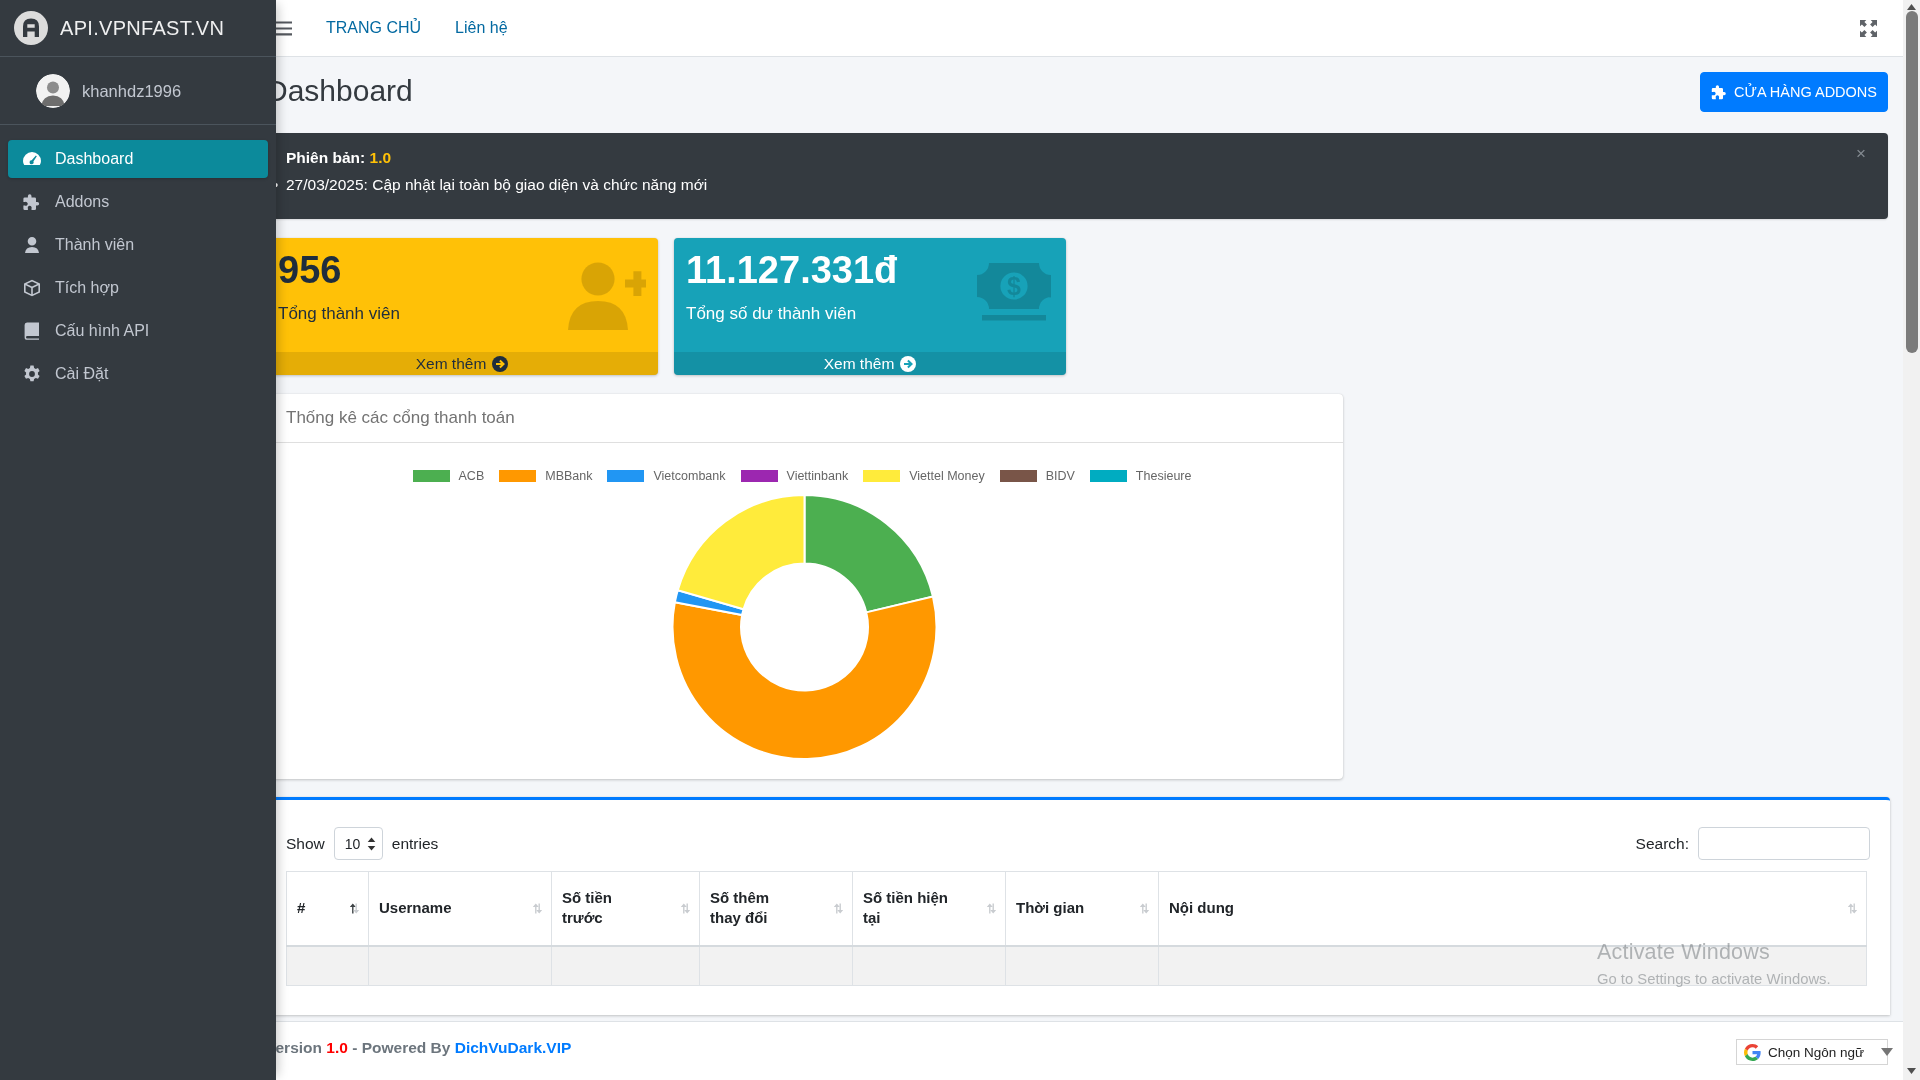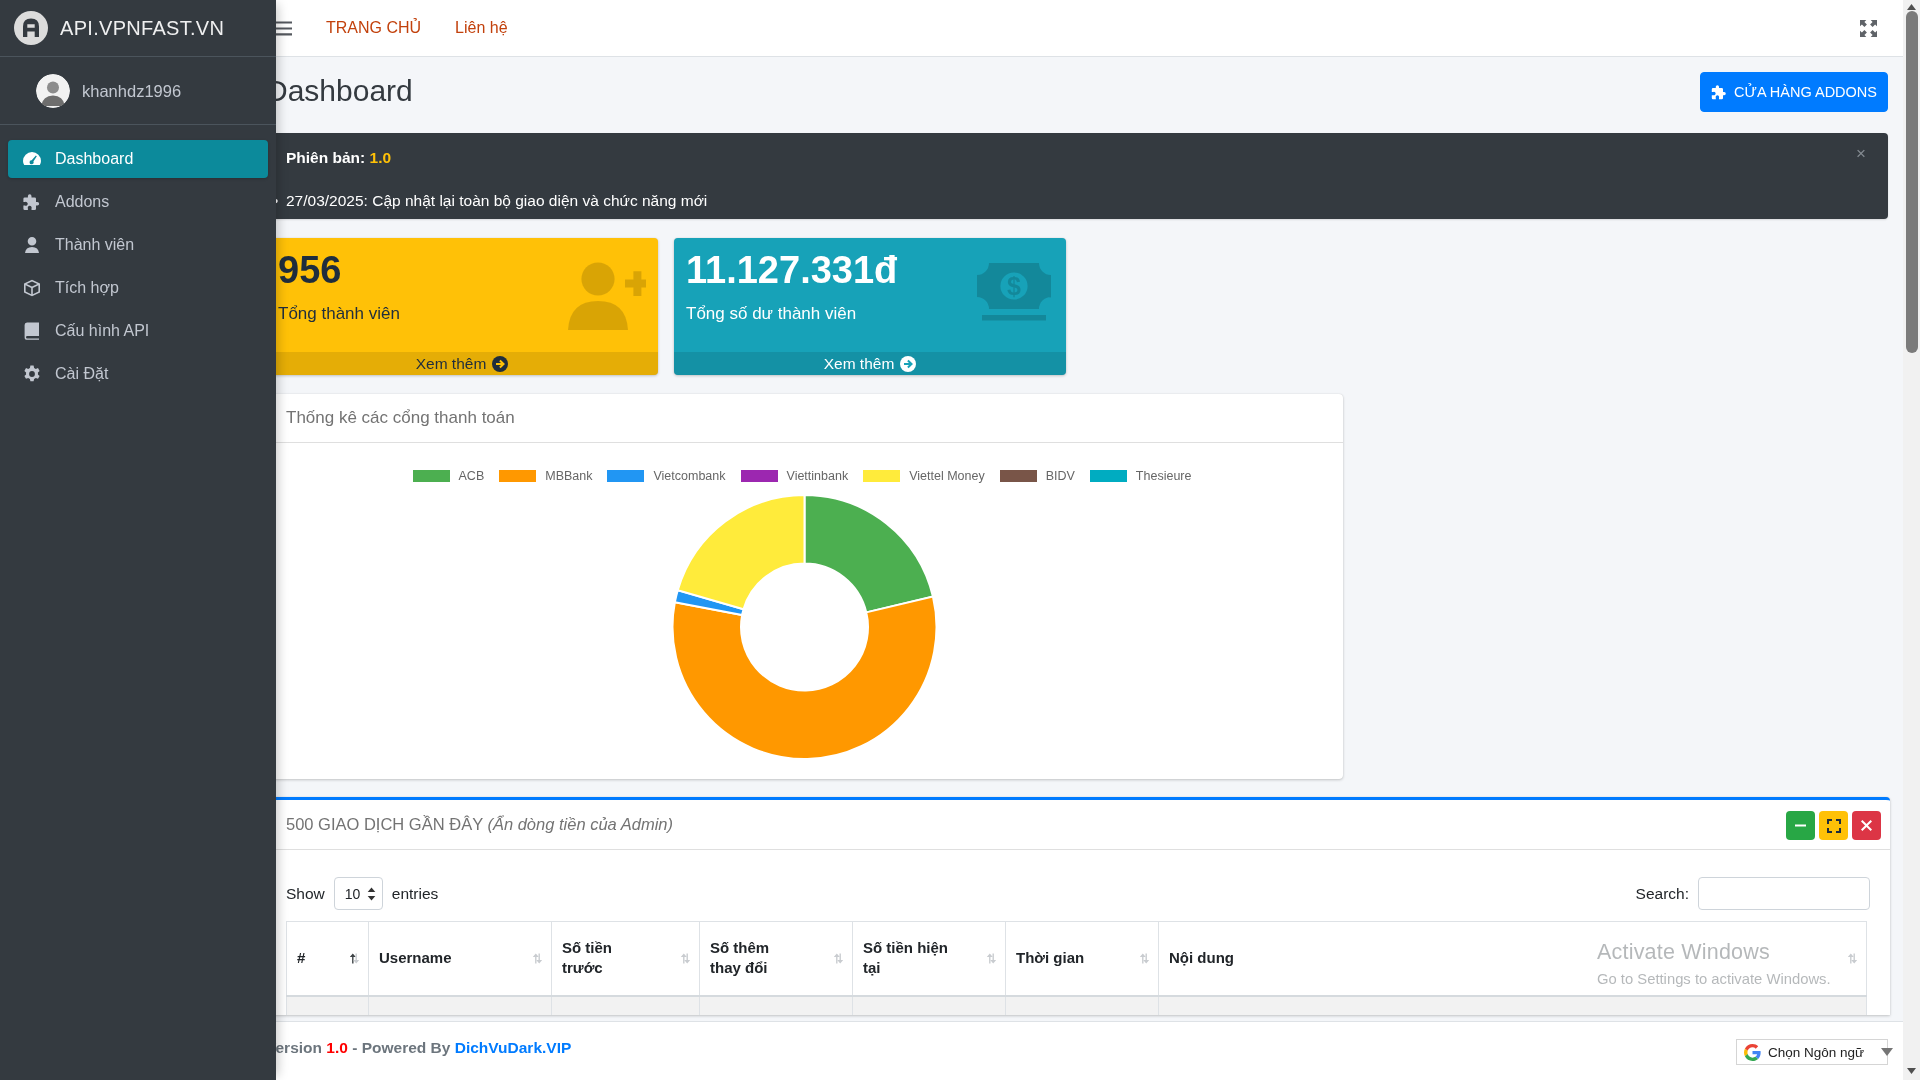--- a/index.html
+++ b/index.html
@@ -49,7 +49,7 @@
     height:57px; background:#ffffff; border-bottom:1px solid #dee2e6;
     display:flex; align-items:center; padding:0 16px;
   }
-  .nav-link { color:#c2410c; font-size:16px; margin-left:34px; cursor:pointer; }
+  .nav-link { color:#0369a1; font-size:16px; margin-left:34px; cursor:pointer; }
   .hamburger { cursor:pointer; display:flex; align-items:center; margin-left:8px; }
   .navbar-right { margin-left:auto; cursor:pointer; display:flex; align-items:center; margin-right:10px; }
 

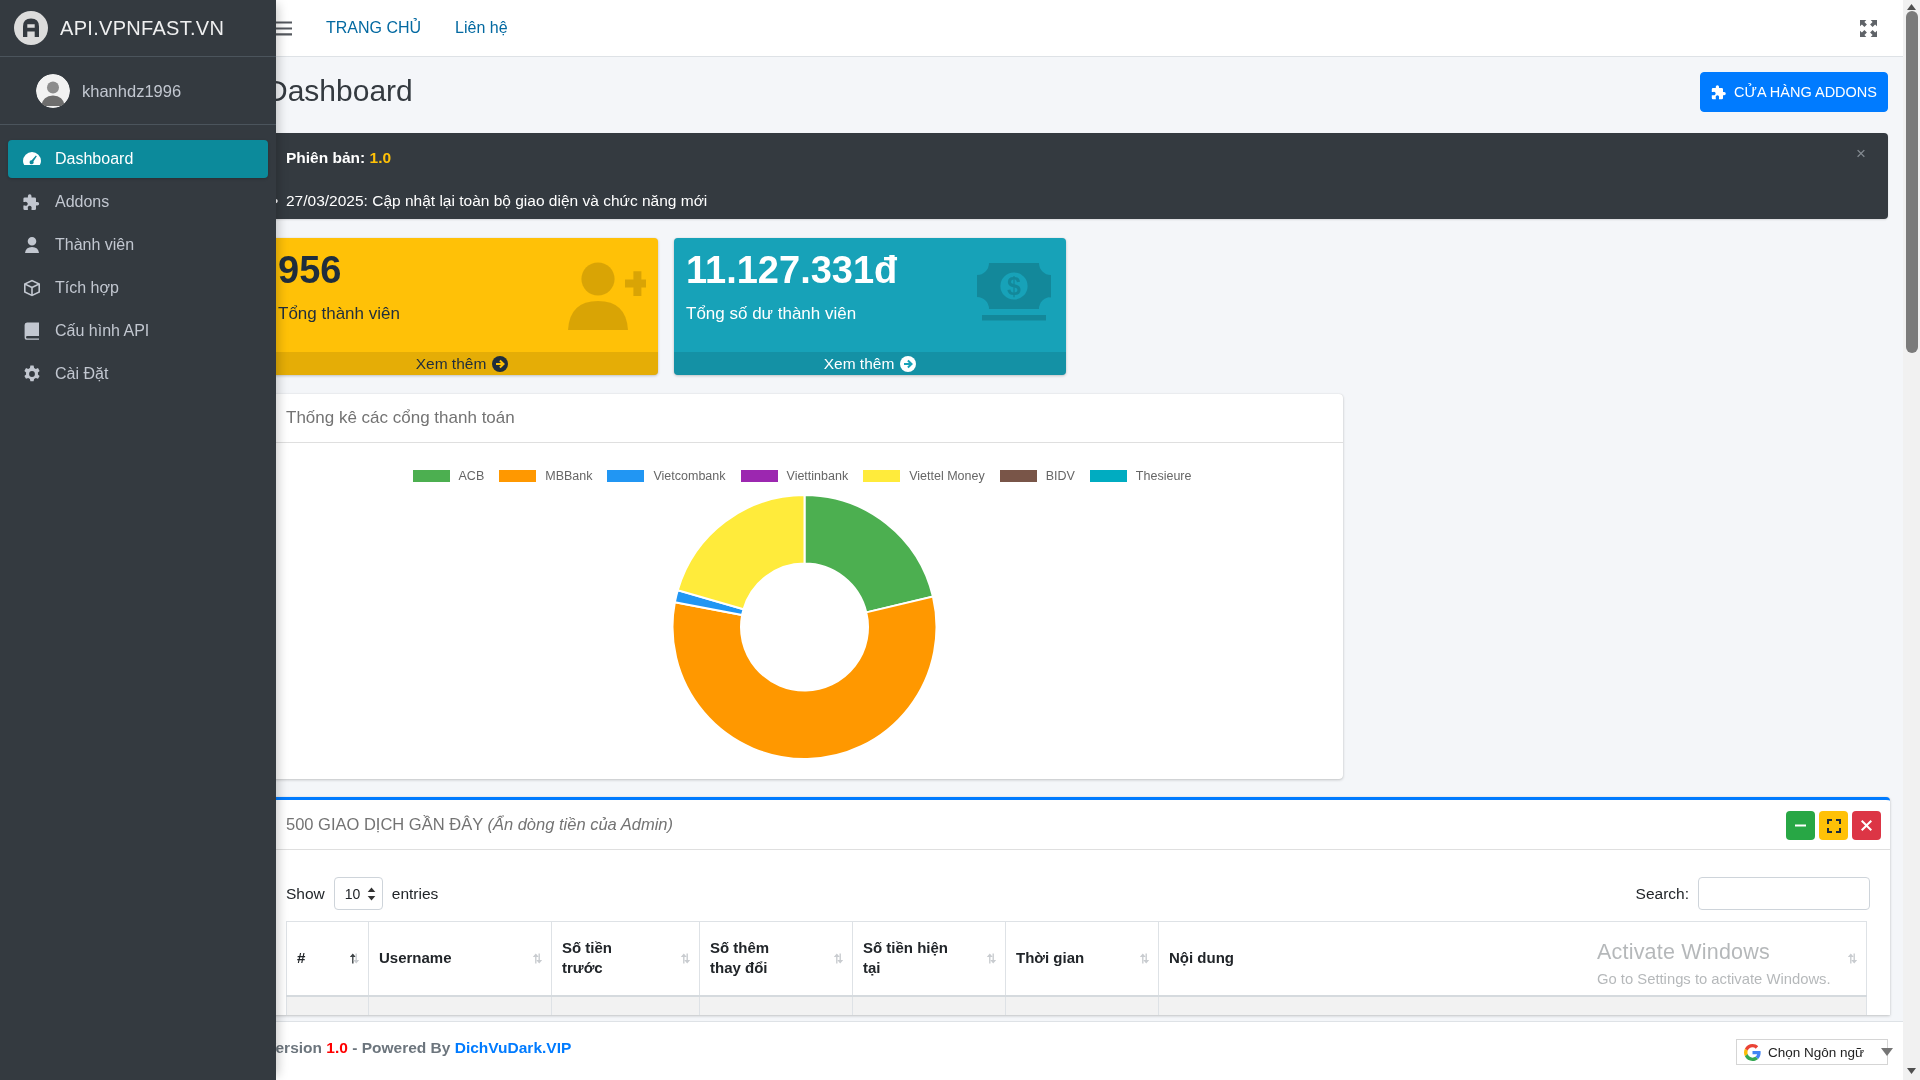--- a/index.html
+++ b/index.html
@@ -71,7 +71,7 @@
   }
   .callout-title { font-size:15.5px; font-weight:700; line-height:19px; }
   .callout-version { color:#ffc107; font-weight:700; }
-  .callout ul { margin:24px 0 0 0; list-style:none; }
+  .callout ul { margin:8px 0 0 0; list-style:none; }
   .callout li { font-size:15.5px; line-height:19px; position:relative; }
   .callout li::before { content:"\2022"; position:absolute; left:-13px; font-size:15px; }
   .callout-close {

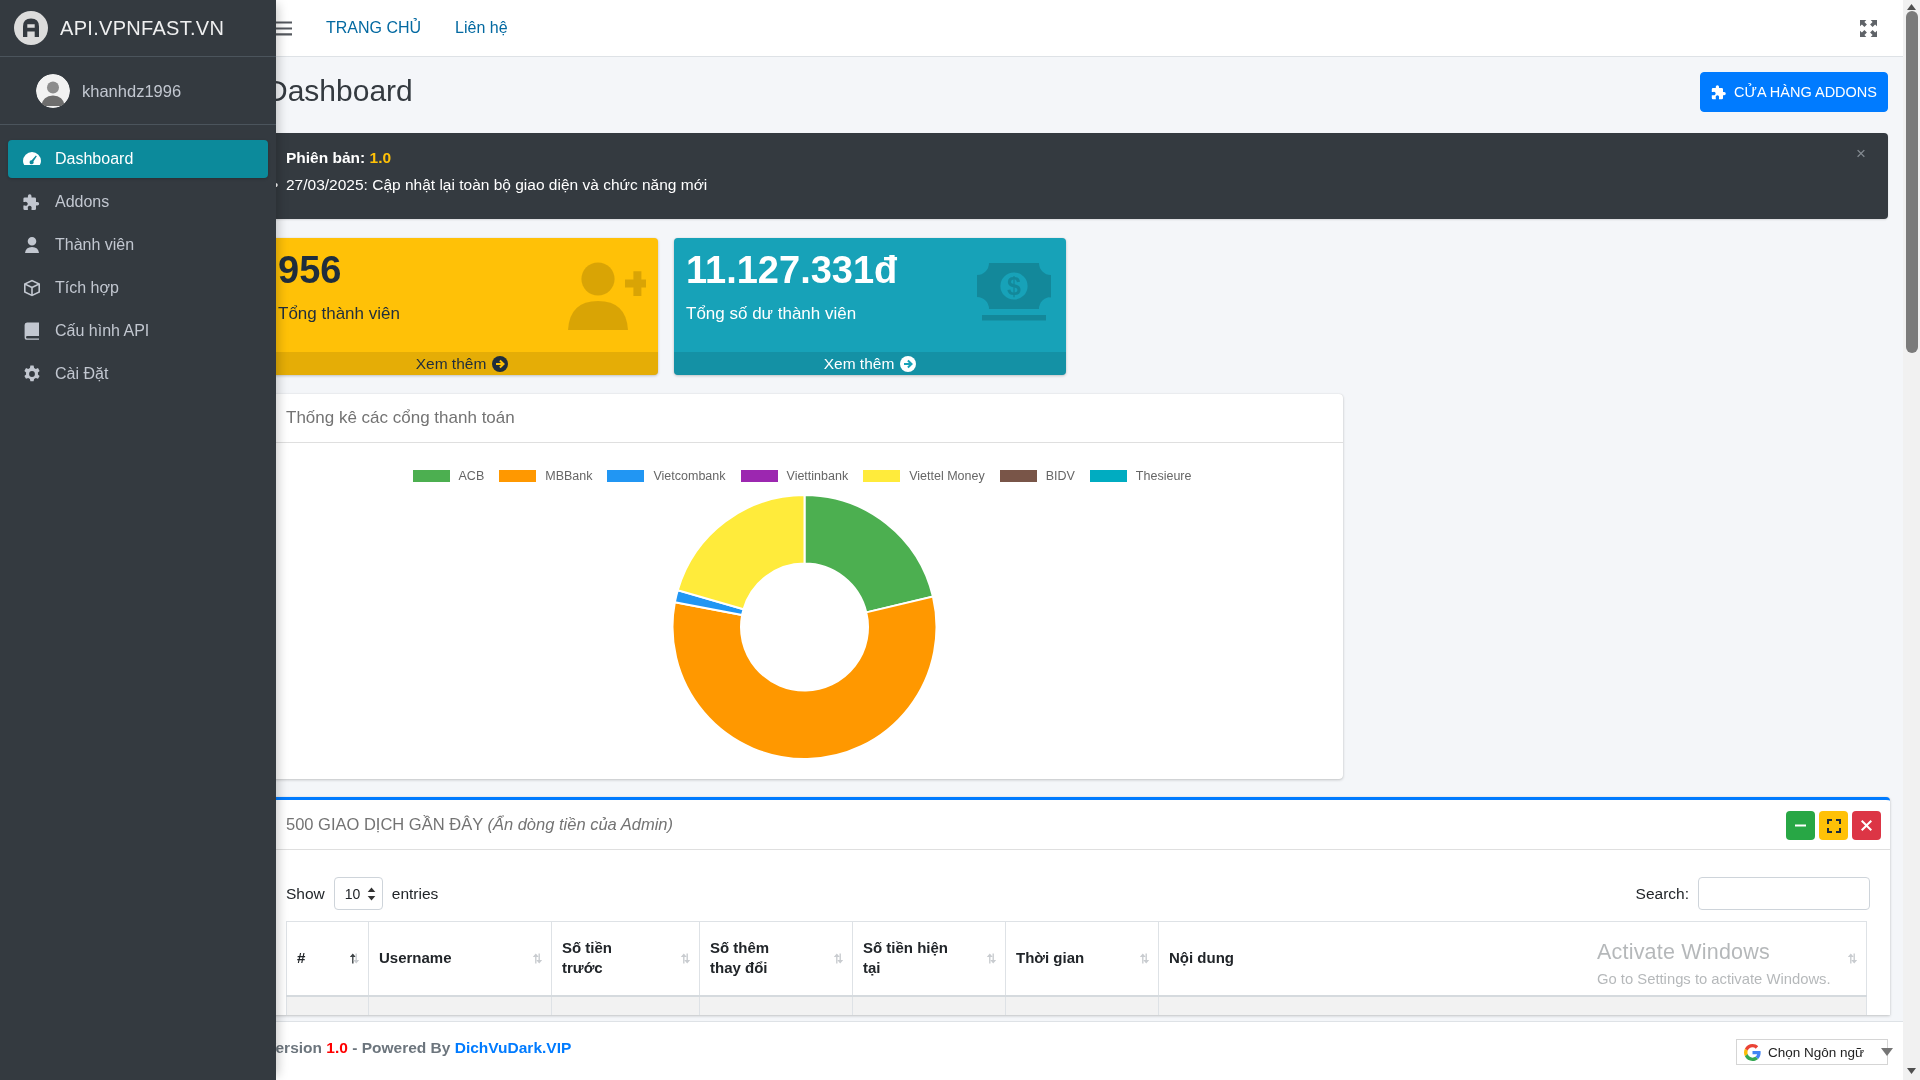--- a/index.html
+++ b/index.html
@@ -384,26 +384,6 @@
     </div>
 
     <div class="card table-card">
-      <div class="card-header">
-        <span>500 GIAO DỊCH GẦN ĐÂY </span><span class="note-italic">(Ẩn dòng tiền của Admin)</span>
-        <span class="card-tools">
-          <button class="tool-btn green">
-            <svg width="13" height="13" viewBox="0 0 13 13">
-                <path d="M1 5.6 H12 V7.4 H1 Z" fill="#fff"></path>
-              </svg>
-          </button>
-          <button class="tool-btn yellow">
-            <svg width="14" height="14" viewBox="0 0 14 14">
-                <path d="M0 0 H5 V2 H2 V5 H0 Z M9 0 H14 V5 H12 V2 H9 Z M0 9 H2 V12 H5 V14 H0 Z M12 9 H14 V14 H9 V12 H12 Z" fill="#1f2d3d"></path>
-              </svg>
-          </button>
-          <button class="tool-btn red">
-            <svg width="13" height="13" viewBox="0 0 13 13">
-                <path d="M2.4 1 L6.5 5.1 L10.6 1 L12 2.4 L7.9 6.5 L12 10.6 L10.6 12 L6.5 7.9 L2.4 12 L1 10.6 L5.1 6.5 L1 2.4 Z" fill="#fff"></path>
-              </svg>
-          </button>
-        </span>
-      </div>
       <div class="table-controls">
         <span class="show-label">Show</span>
         <span class="page-select">

